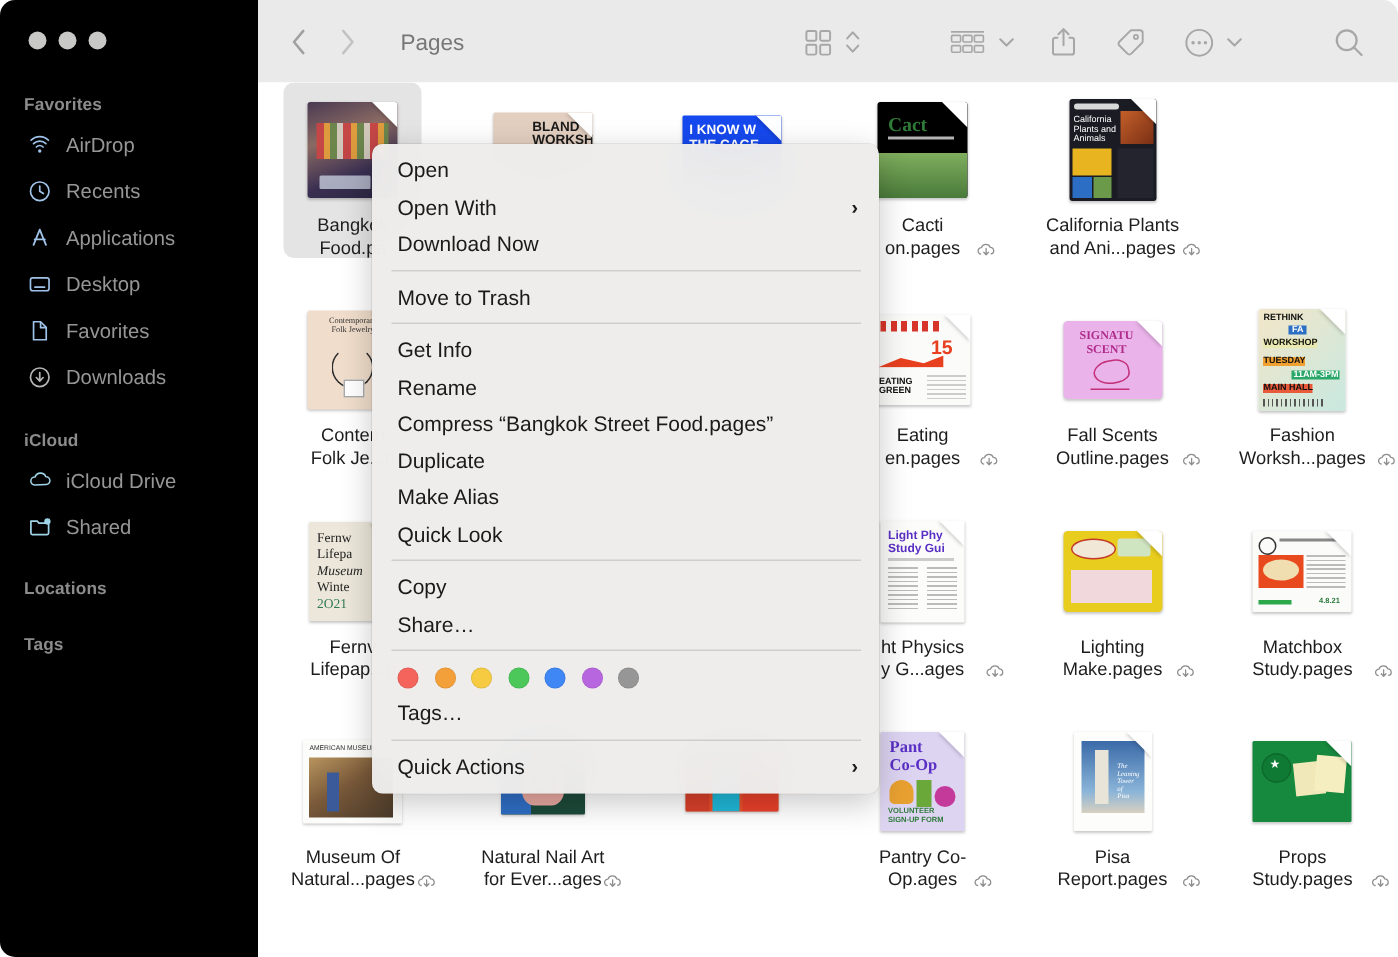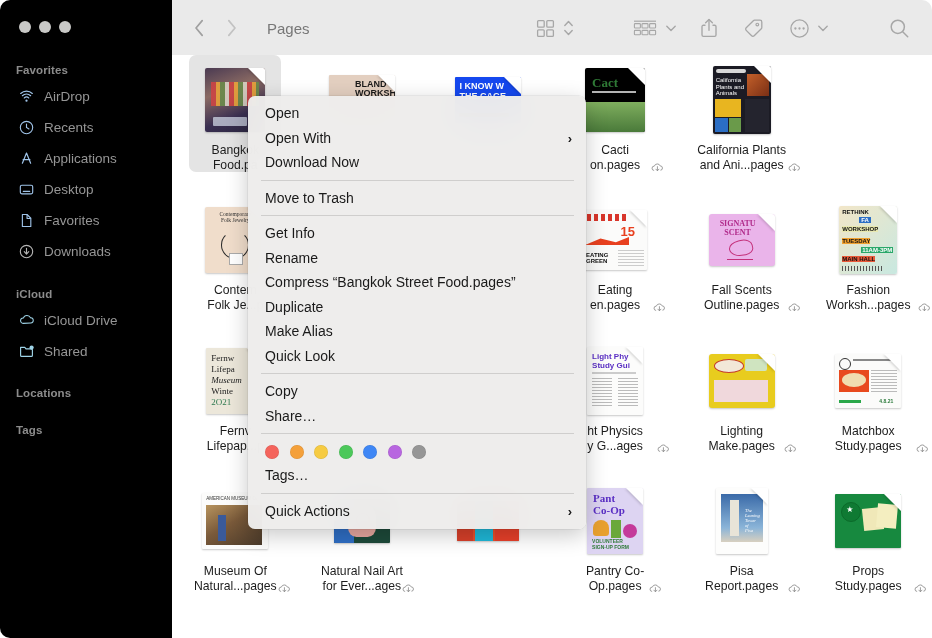--- a/index.html
+++ b/index.html
@@ -743,7 +743,7 @@
             </div>
           </div>
           <div class="cell-label">Pantry Co-
-Op.pages</div>
+Op.ages</div>
           <div style="position:absolute;bottom:18px;right:16px;">
             <svg width="13" height="11" viewBox="0 0 15 12">
               <path d="M3.6 9.4a2.5 2.5 0 01.25-5 3.6 3.6 0 016.8-.17 2.45 2.45 0 01.25 4.9" stroke="#8e8e8e" stroke-width="1" fill="none" stroke-linejoin="round"></path>

